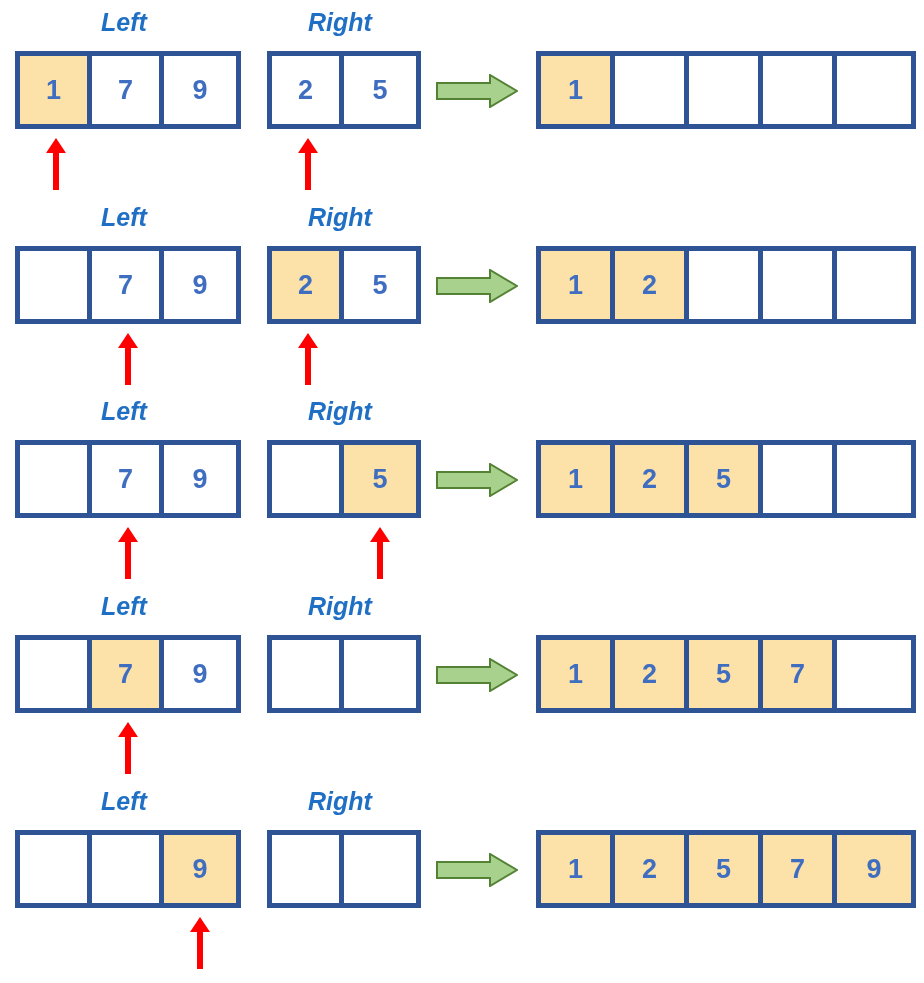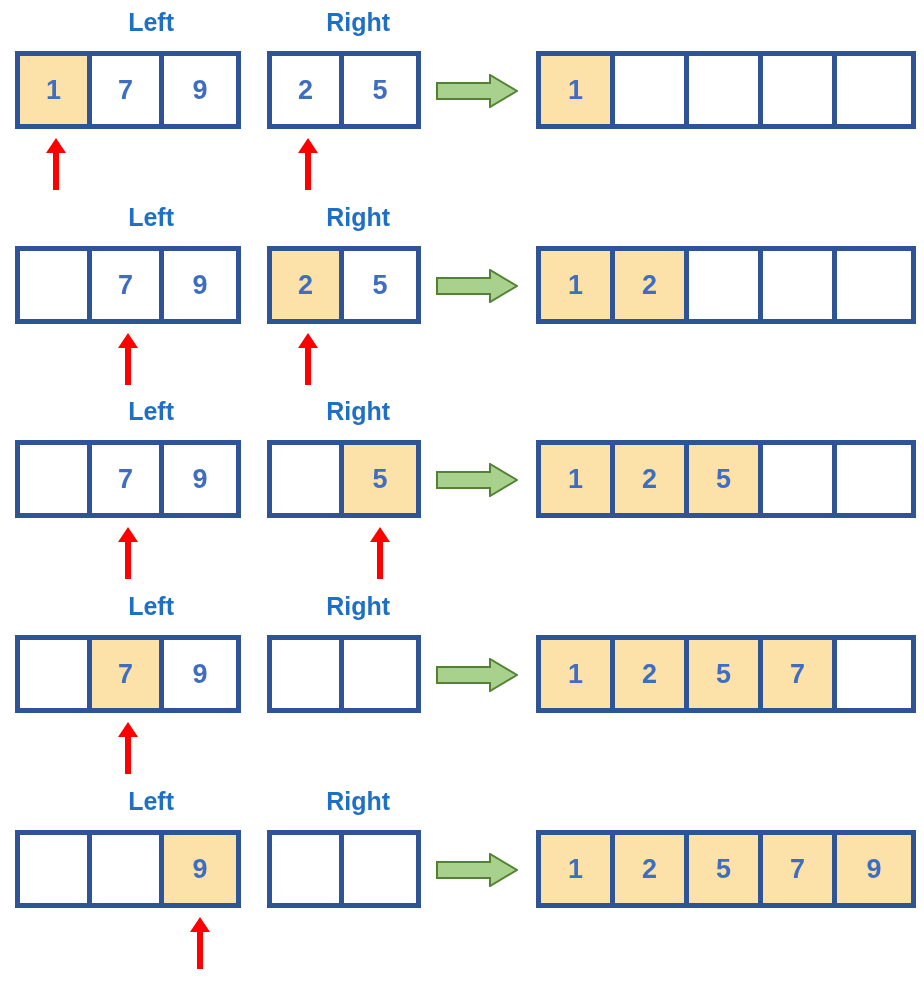--- a/index.html
+++ b/index.html
@@ -32,7 +32,8 @@
     color: #1F6FC4;
     letter-spacing: 0px;
     white-space: nowrap;
-    text-align: right;
+    text-align: center;
+    font-style: italic;
   }
   .grp-label.left-lab  { left: 74px;  width: 100px; }
   .grp-label.right-lab { left: 290px; width: 100px; }

